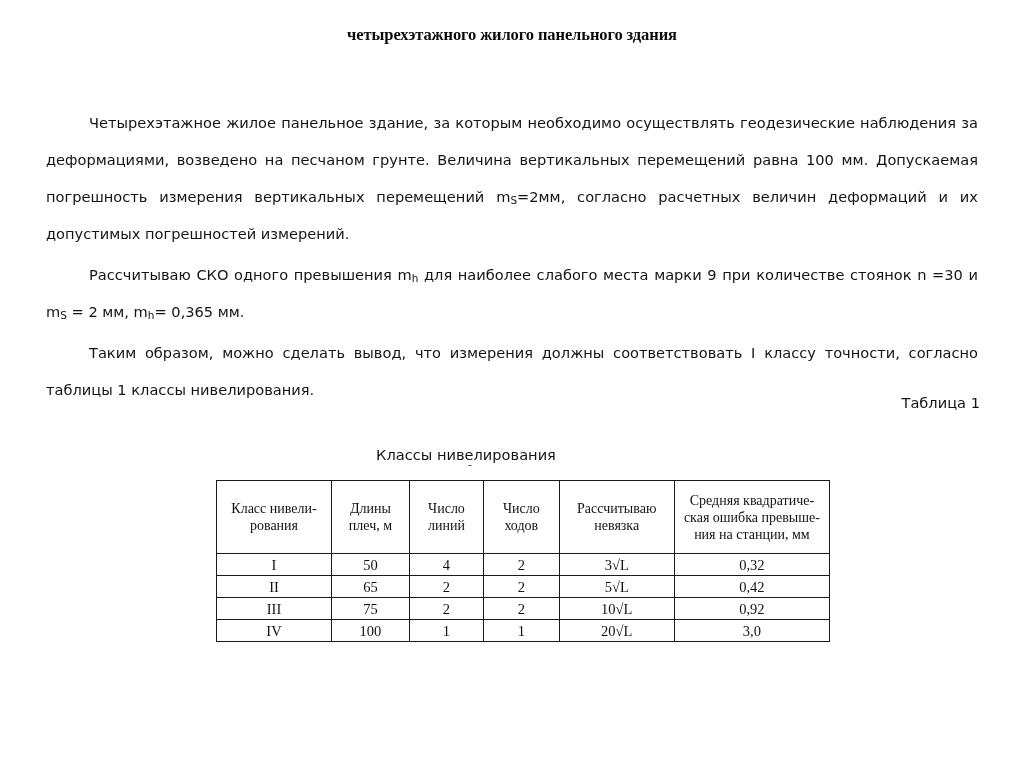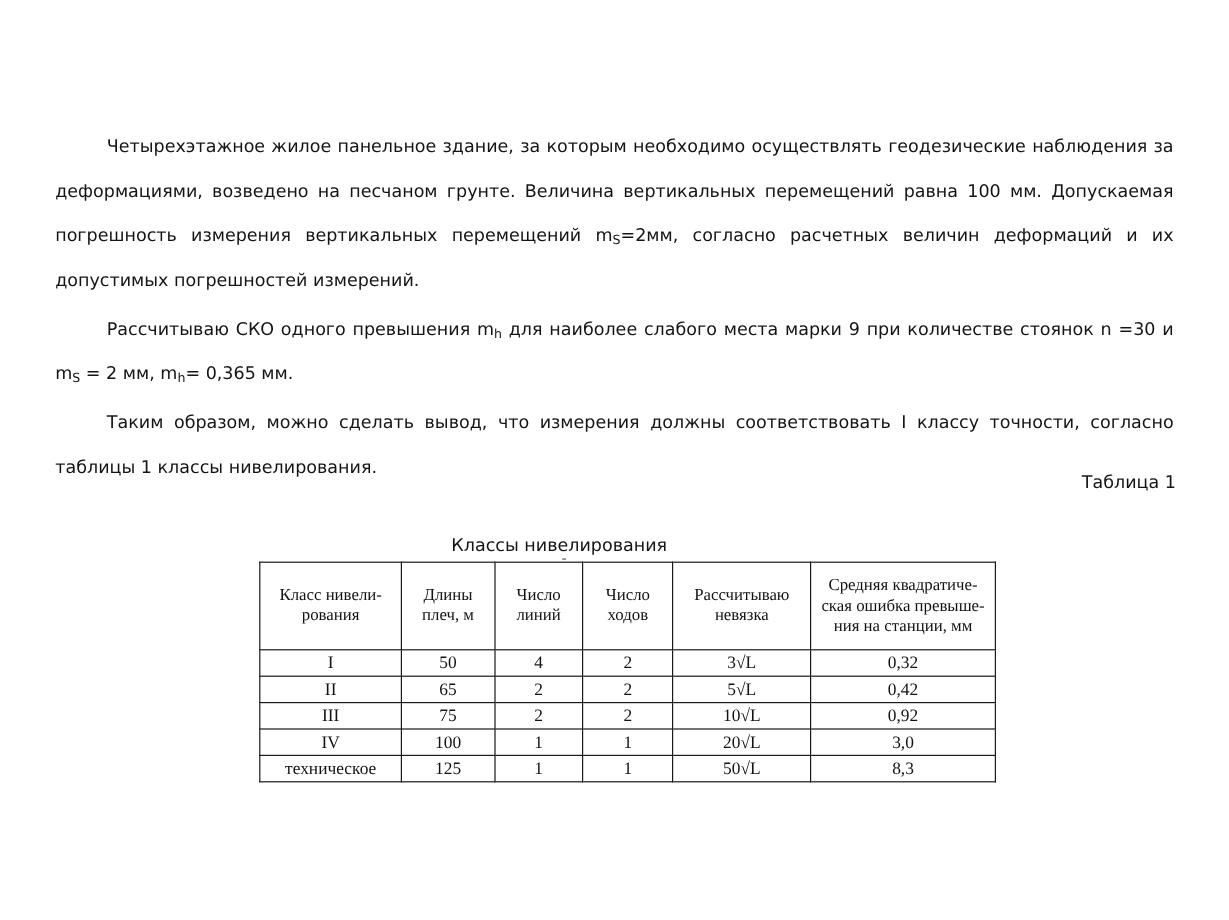--- a/index.html
+++ b/index.html
@@ -149,6 +149,7 @@
 <div class="page">
 
   <div class="doc-title">
+    <span class="line2">четырехэтажного жилого панельного здания</span>
   </div>
 
   <div class="body-block">

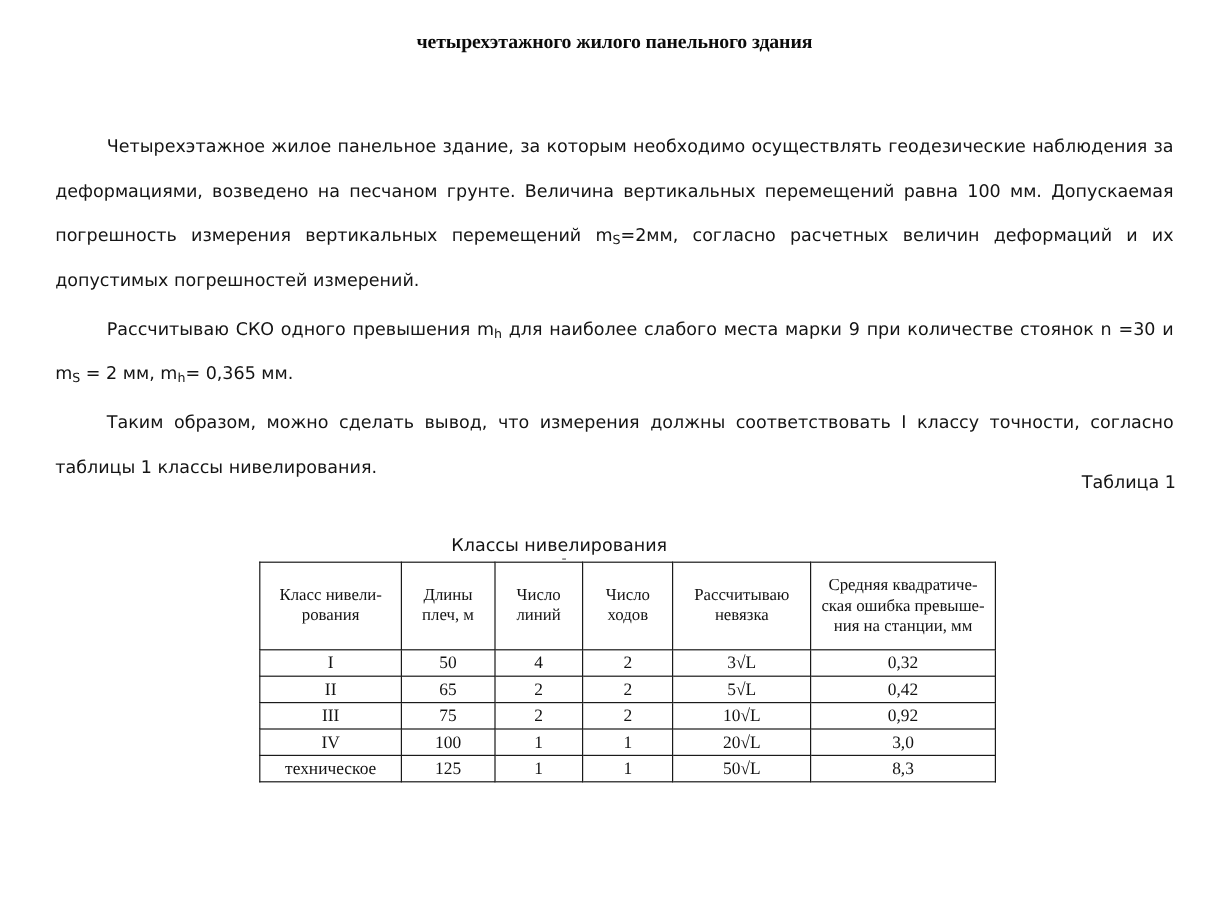--- a/index.html
+++ b/index.html
@@ -105,7 +105,7 @@
   .levelling-table {
     position: absolute;
     left: 216px;
-    top: 468px;
+    top: 480px;
     width: 614px;
     border-collapse: collapse;
     font-family: "Liberation Serif", "DejaVu Serif", serif;

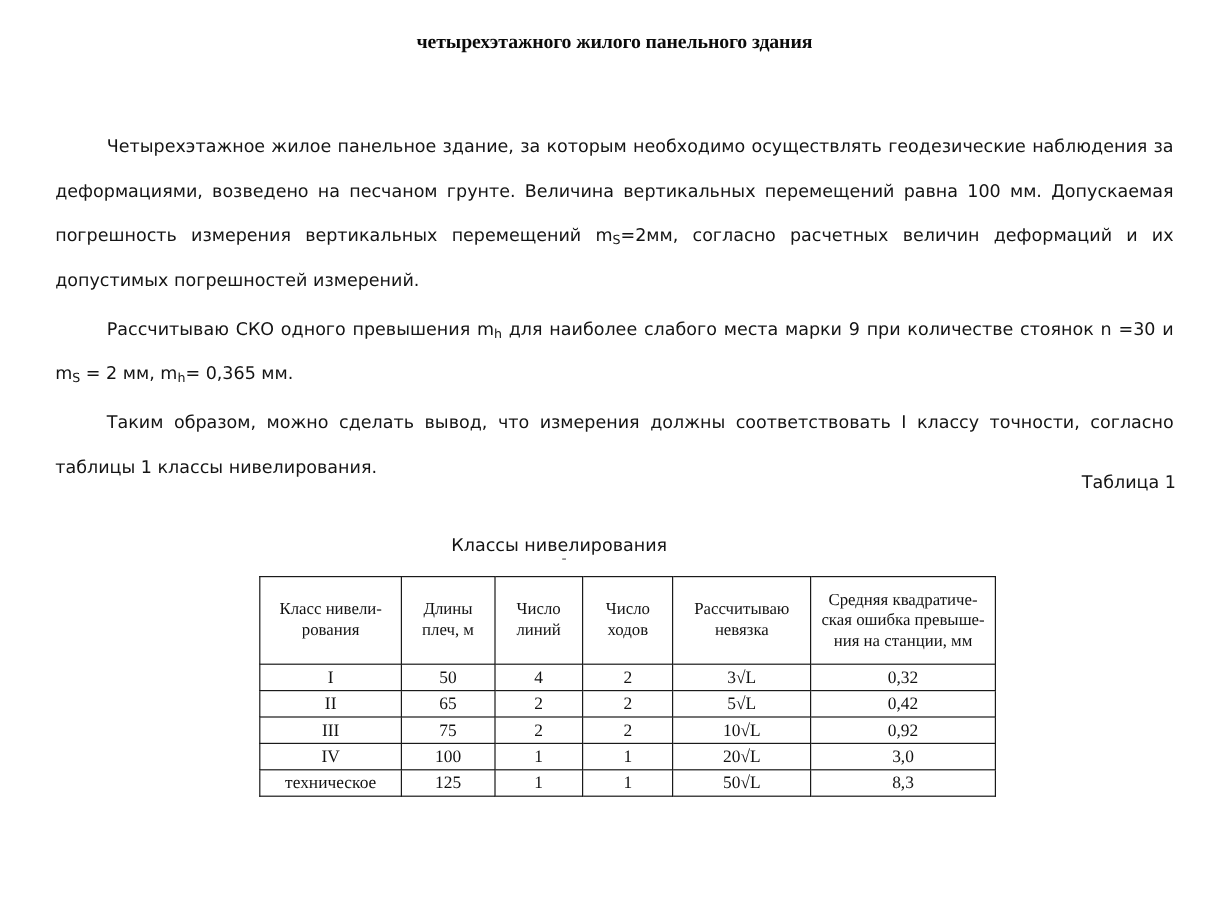--- a/index.html
+++ b/index.html
@@ -230,14 +230,6 @@
         <td class="radical">20√L</td>
         <td>3,0</td>
       </tr>
-      <tr>
-        <td class="cell-tech">техническое</td>
-        <td>125</td>
-        <td>1</td>
-        <td>1</td>
-        <td class="radical">50√L</td>
-        <td>8,3</td>
-      </tr>
     </tbody>
   </table>
 

